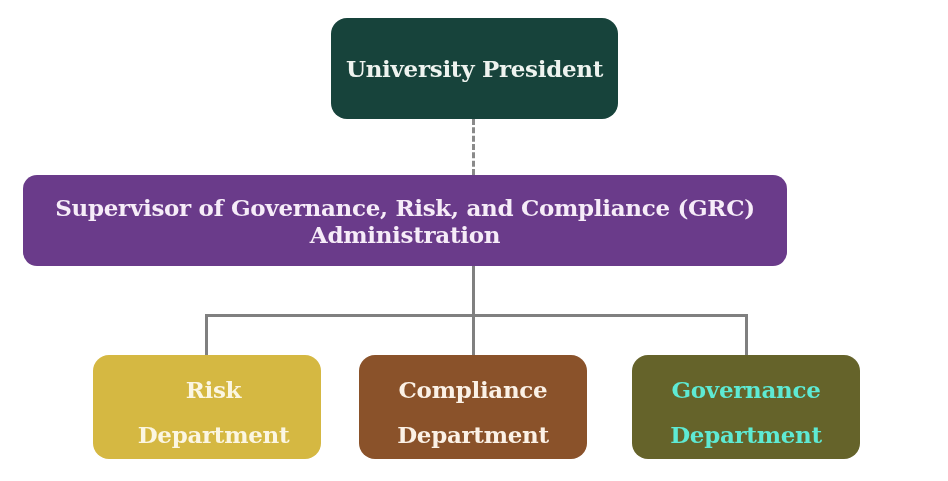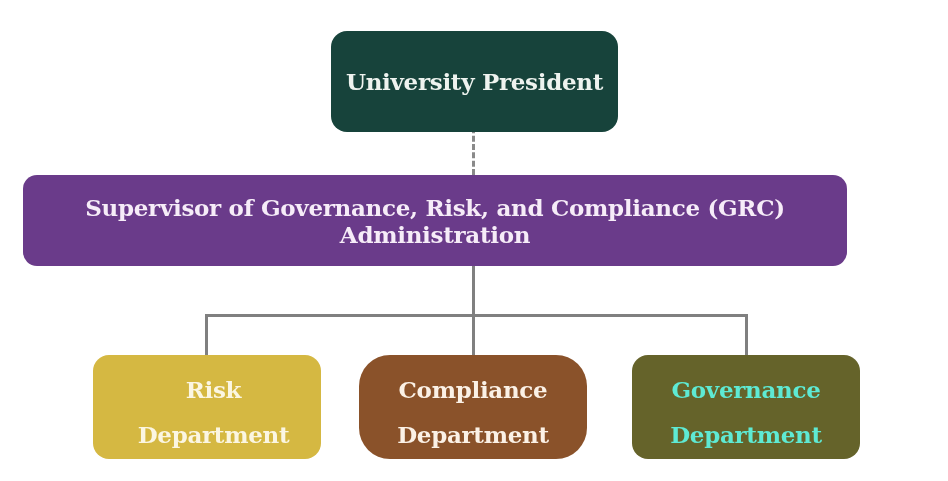--- a/index.html
+++ b/index.html
@@ -9,7 +9,7 @@
             display: flex; align-items: center; justify-content: center;
             text-align: center; overflow: hidden; }
     .label { font-weight: bold; letter-spacing: -0.3px; }
-    #president { left: 331px; top: 18px; width: 287px; height: 101px; border-radius: 16px; margin-top: 13px; }
+    #president { left: 331px; top: 18px; width: 287px; height: 101px; border-radius: 16px; }
     #president .label { font-size: 23px; color: #eef3ef; }
     #supervisor { left: 23px; top: 175px; width: 824px; height: 91px; border-radius: 14px; }
     #supervisor .label { font-size: 23px; color: #f6ecf8; }

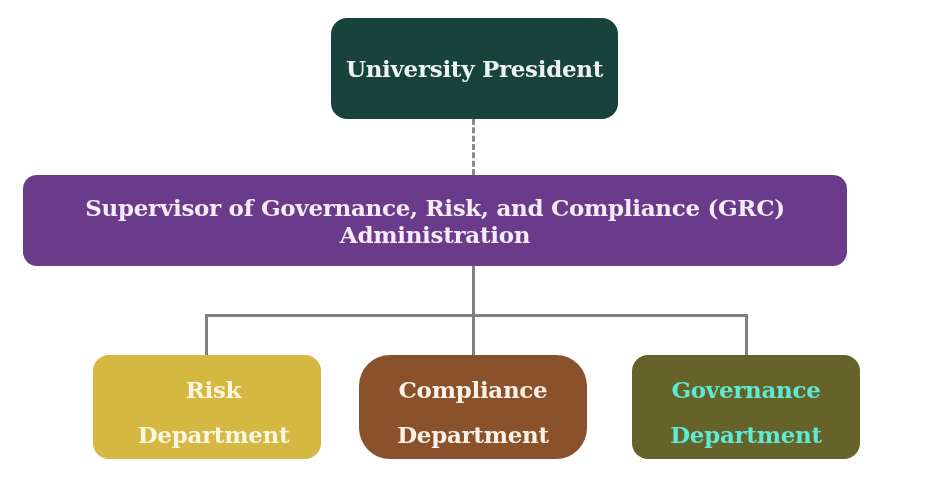--- a/index.html
+++ b/index.html
@@ -11,7 +11,7 @@
     .label { font-weight: bold; letter-spacing: -0.3px; }
     #president { left: 331px; top: 18px; width: 287px; height: 101px; border-radius: 16px; }
     #president .label { font-size: 23px; color: #eef3ef; }
-    #supervisor { left: 23px; top: 175px; width: 824px; height: 91px; border-radius: 14px; }
+    #supervisor { left: 23px; top: 175px; width: 764px; height: 91px; border-radius: 14px; }
     #supervisor .label { font-size: 23px; color: #f6ecf8; }
     .dept { top: 355px; width: 228px; height: 104px; border-radius: 16px;
             align-items: flex-start; }

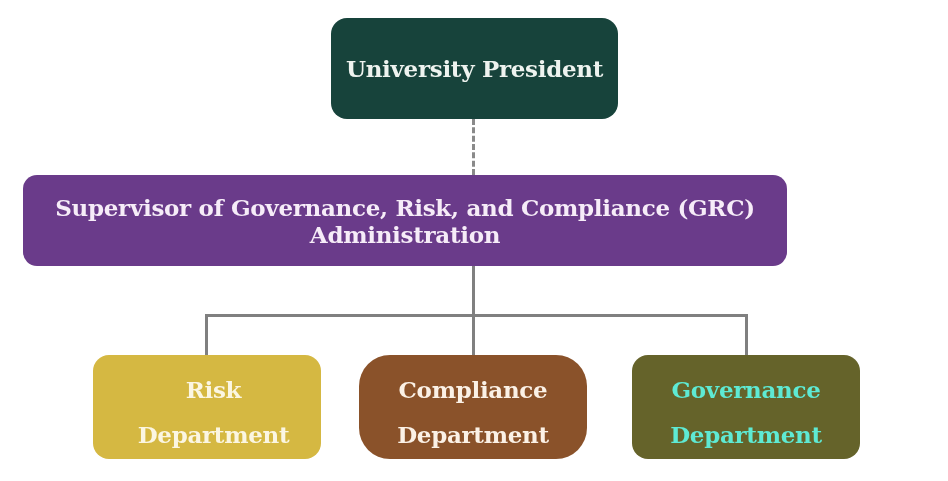--- a/index.html
+++ b/index.html
@@ -47,7 +47,7 @@
   </div>
 </div>
 
-<div class="node dept" id="compliance" style="background:#8a522a;border-radius:31px;">
+<div class="node dept" id="compliance" style="background:#8a522a;">
   <div class="label" style="color:#fbf1e6;">
     <div>Compliance</div>
     <div>Department</div>

